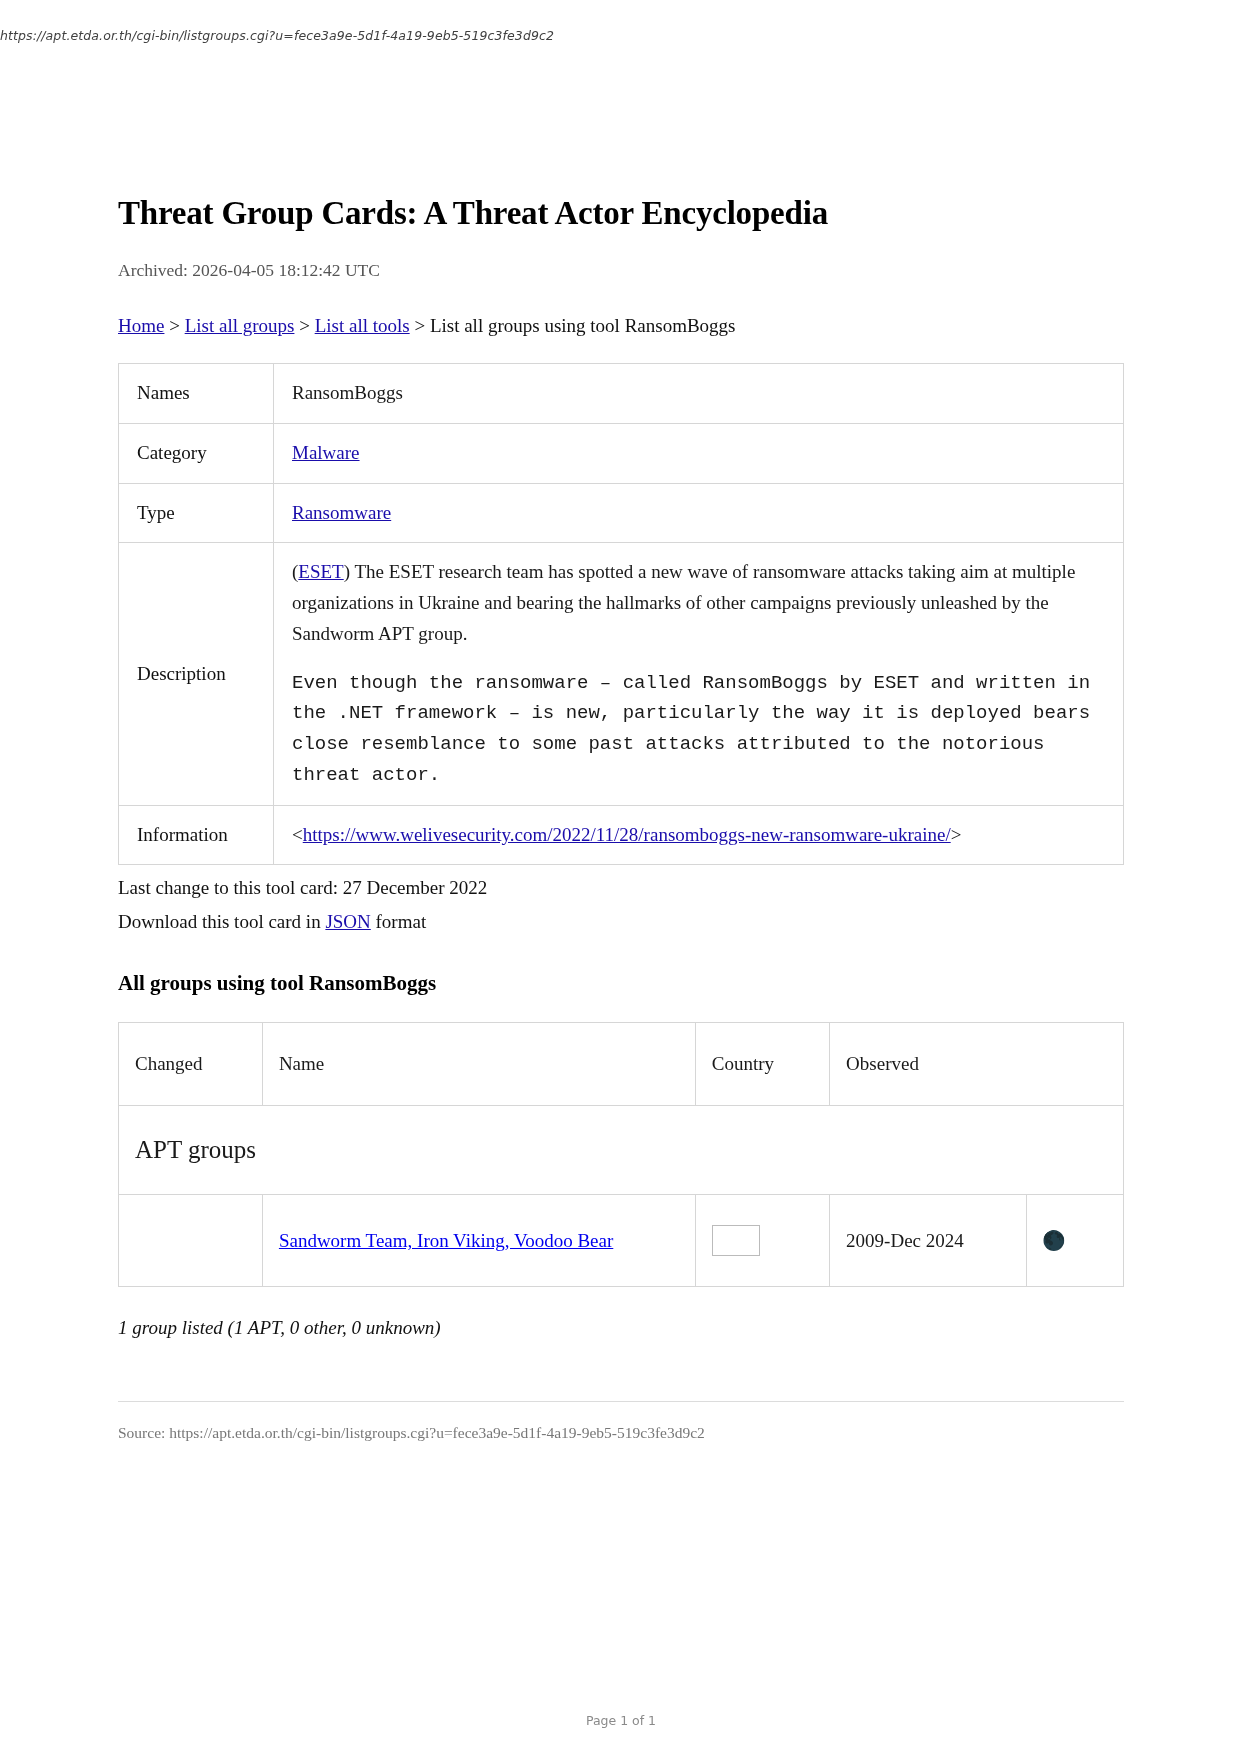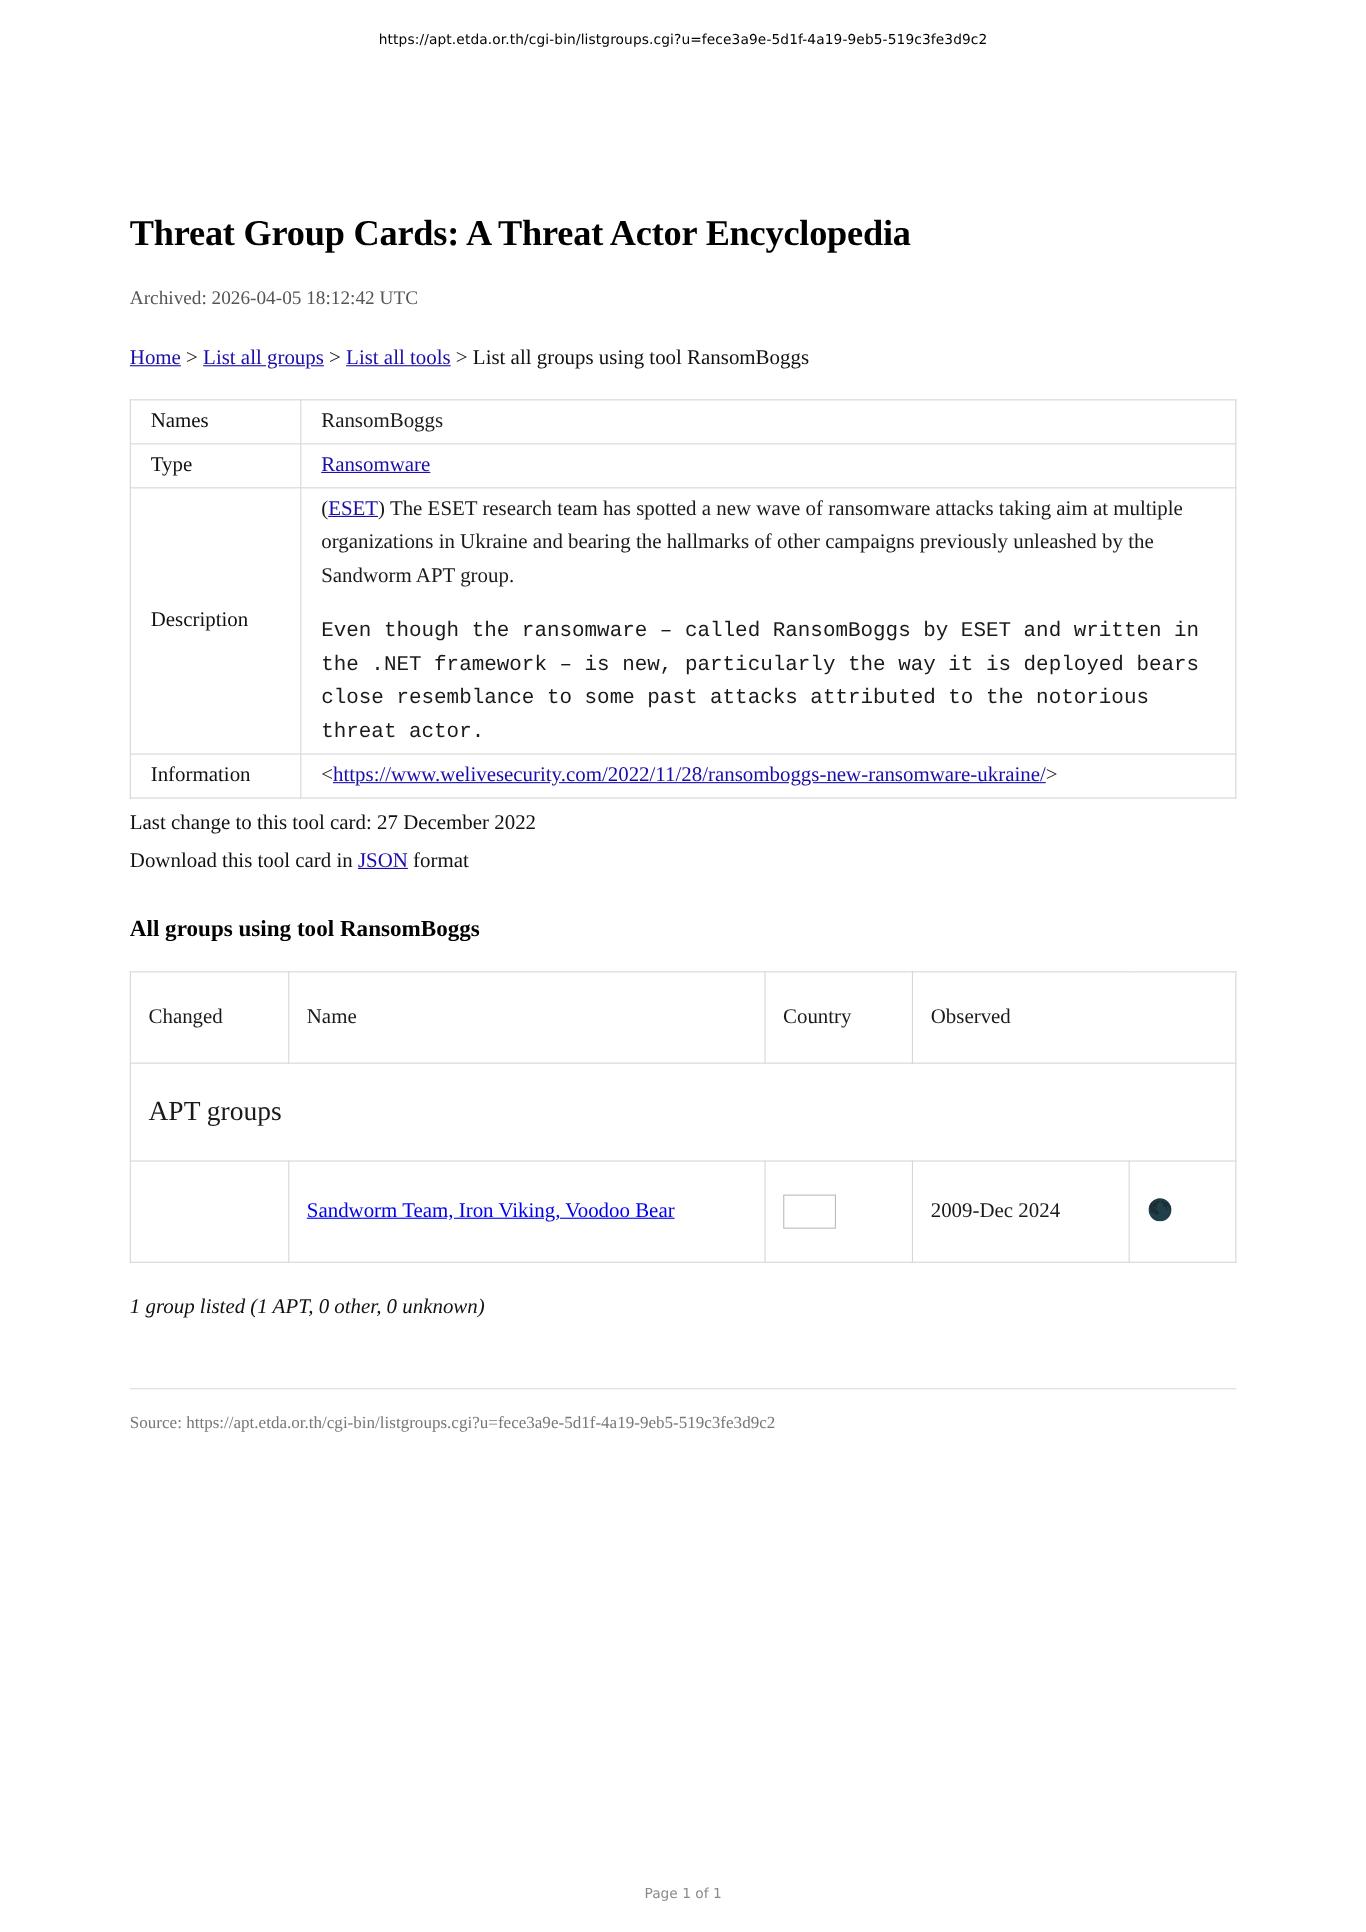--- a/index.html
+++ b/index.html
@@ -21,12 +21,12 @@
     position: relative;
   }
   .header-url {
-    text-align: center;
     font-family: "DejaVu Sans", sans-serif;
     font-size: 12.5px;
-    color: #000000;
+    color: #404040;
     padding-top: 28px;
     letter-spacing: 0.1px;
+    font-style: italic;
   }
   .content {
     padding: 0 118px;

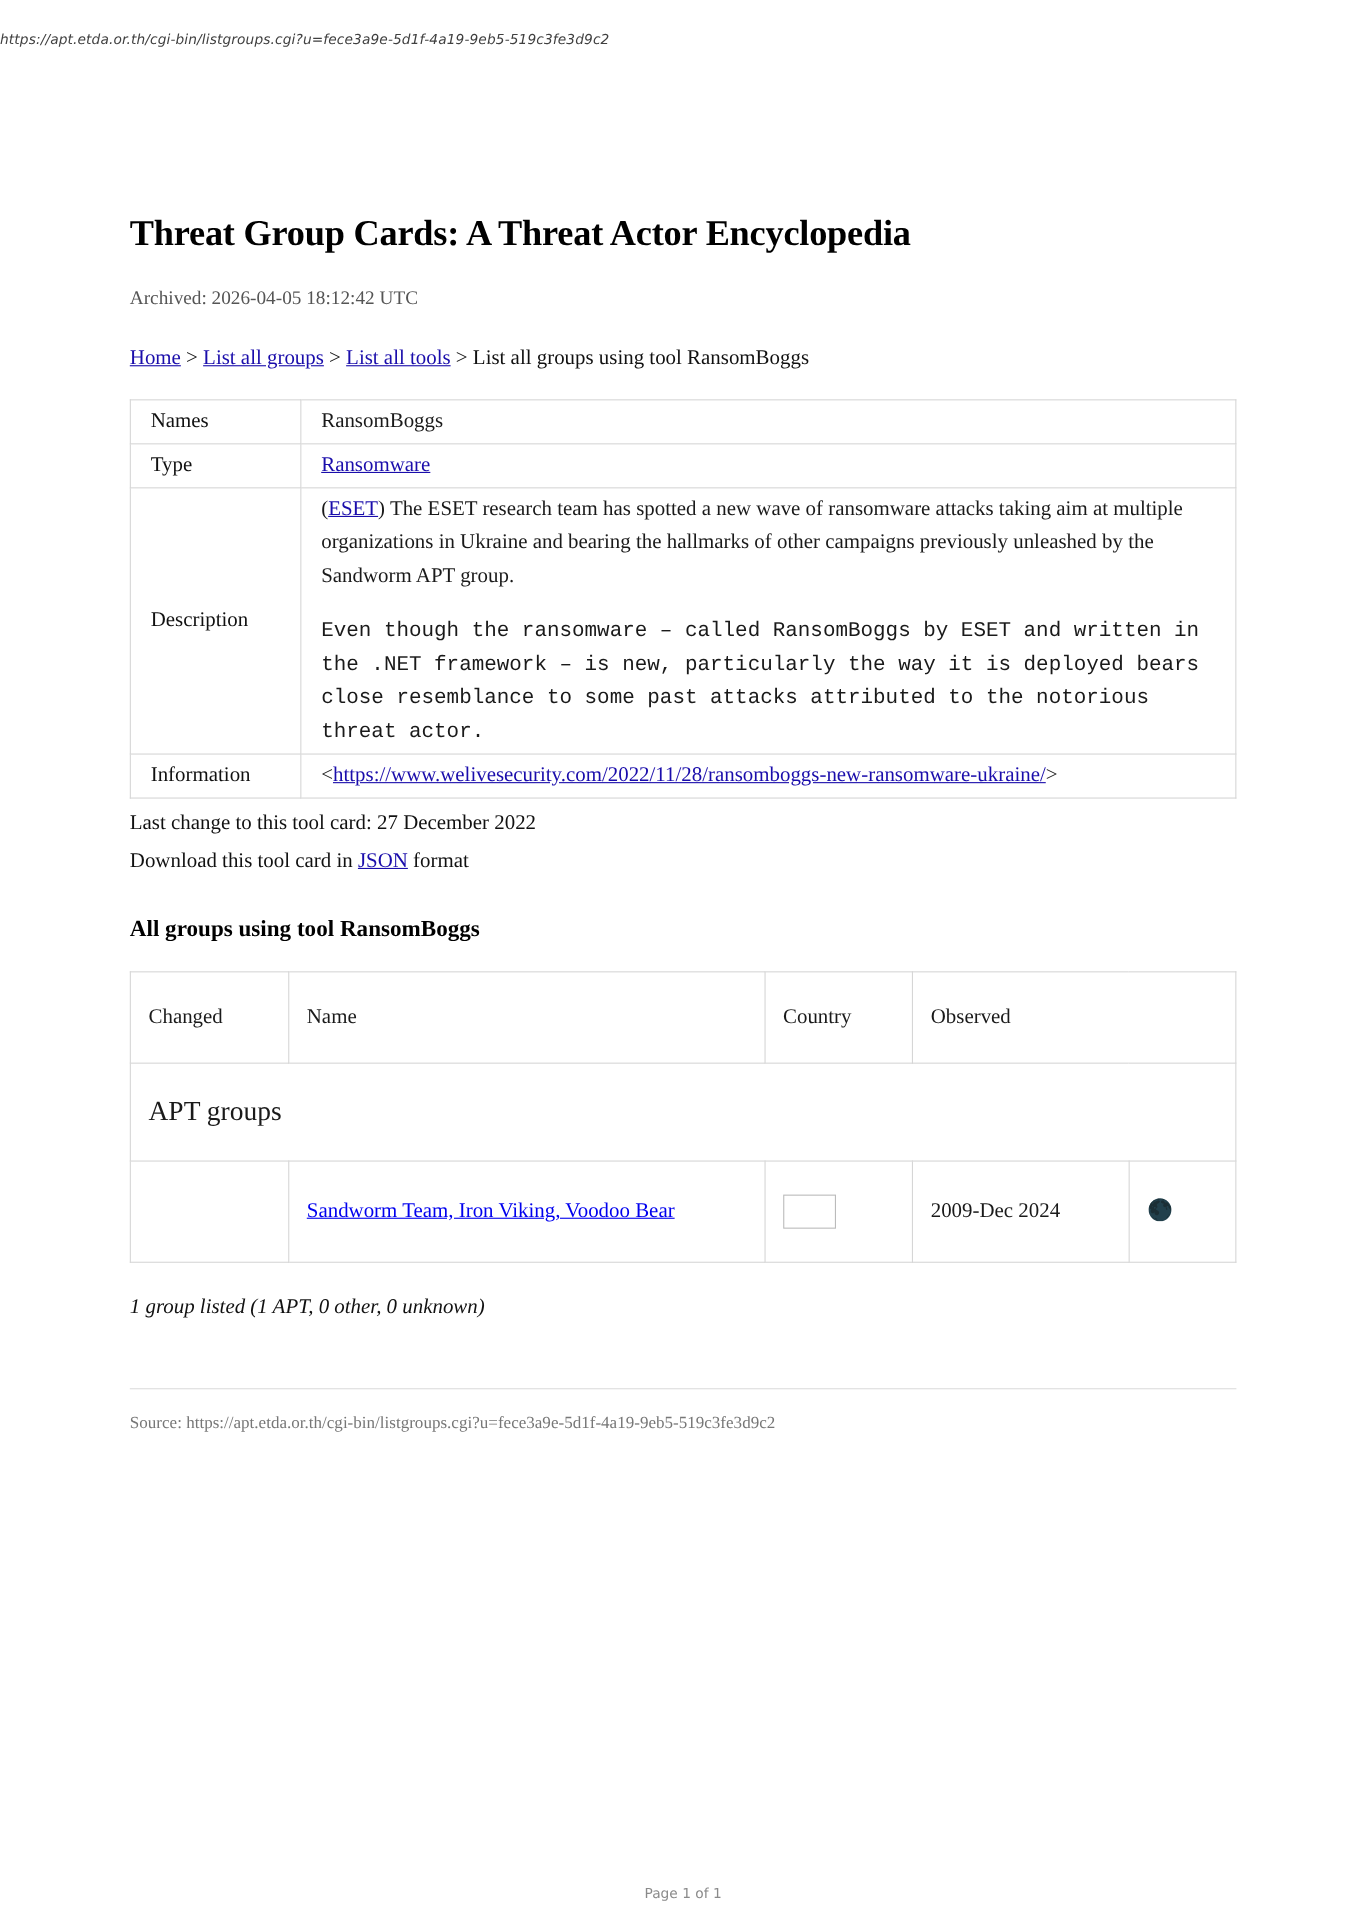--- a/index.html
+++ b/index.html
@@ -77,7 +77,7 @@
   }
   table.infotable td {
     border: 1px solid #d6d6d6;
-    padding: 4px 18px;
+    padding: 14px 18px;
     vertical-align: middle;
     line-height: 1.62;
   }

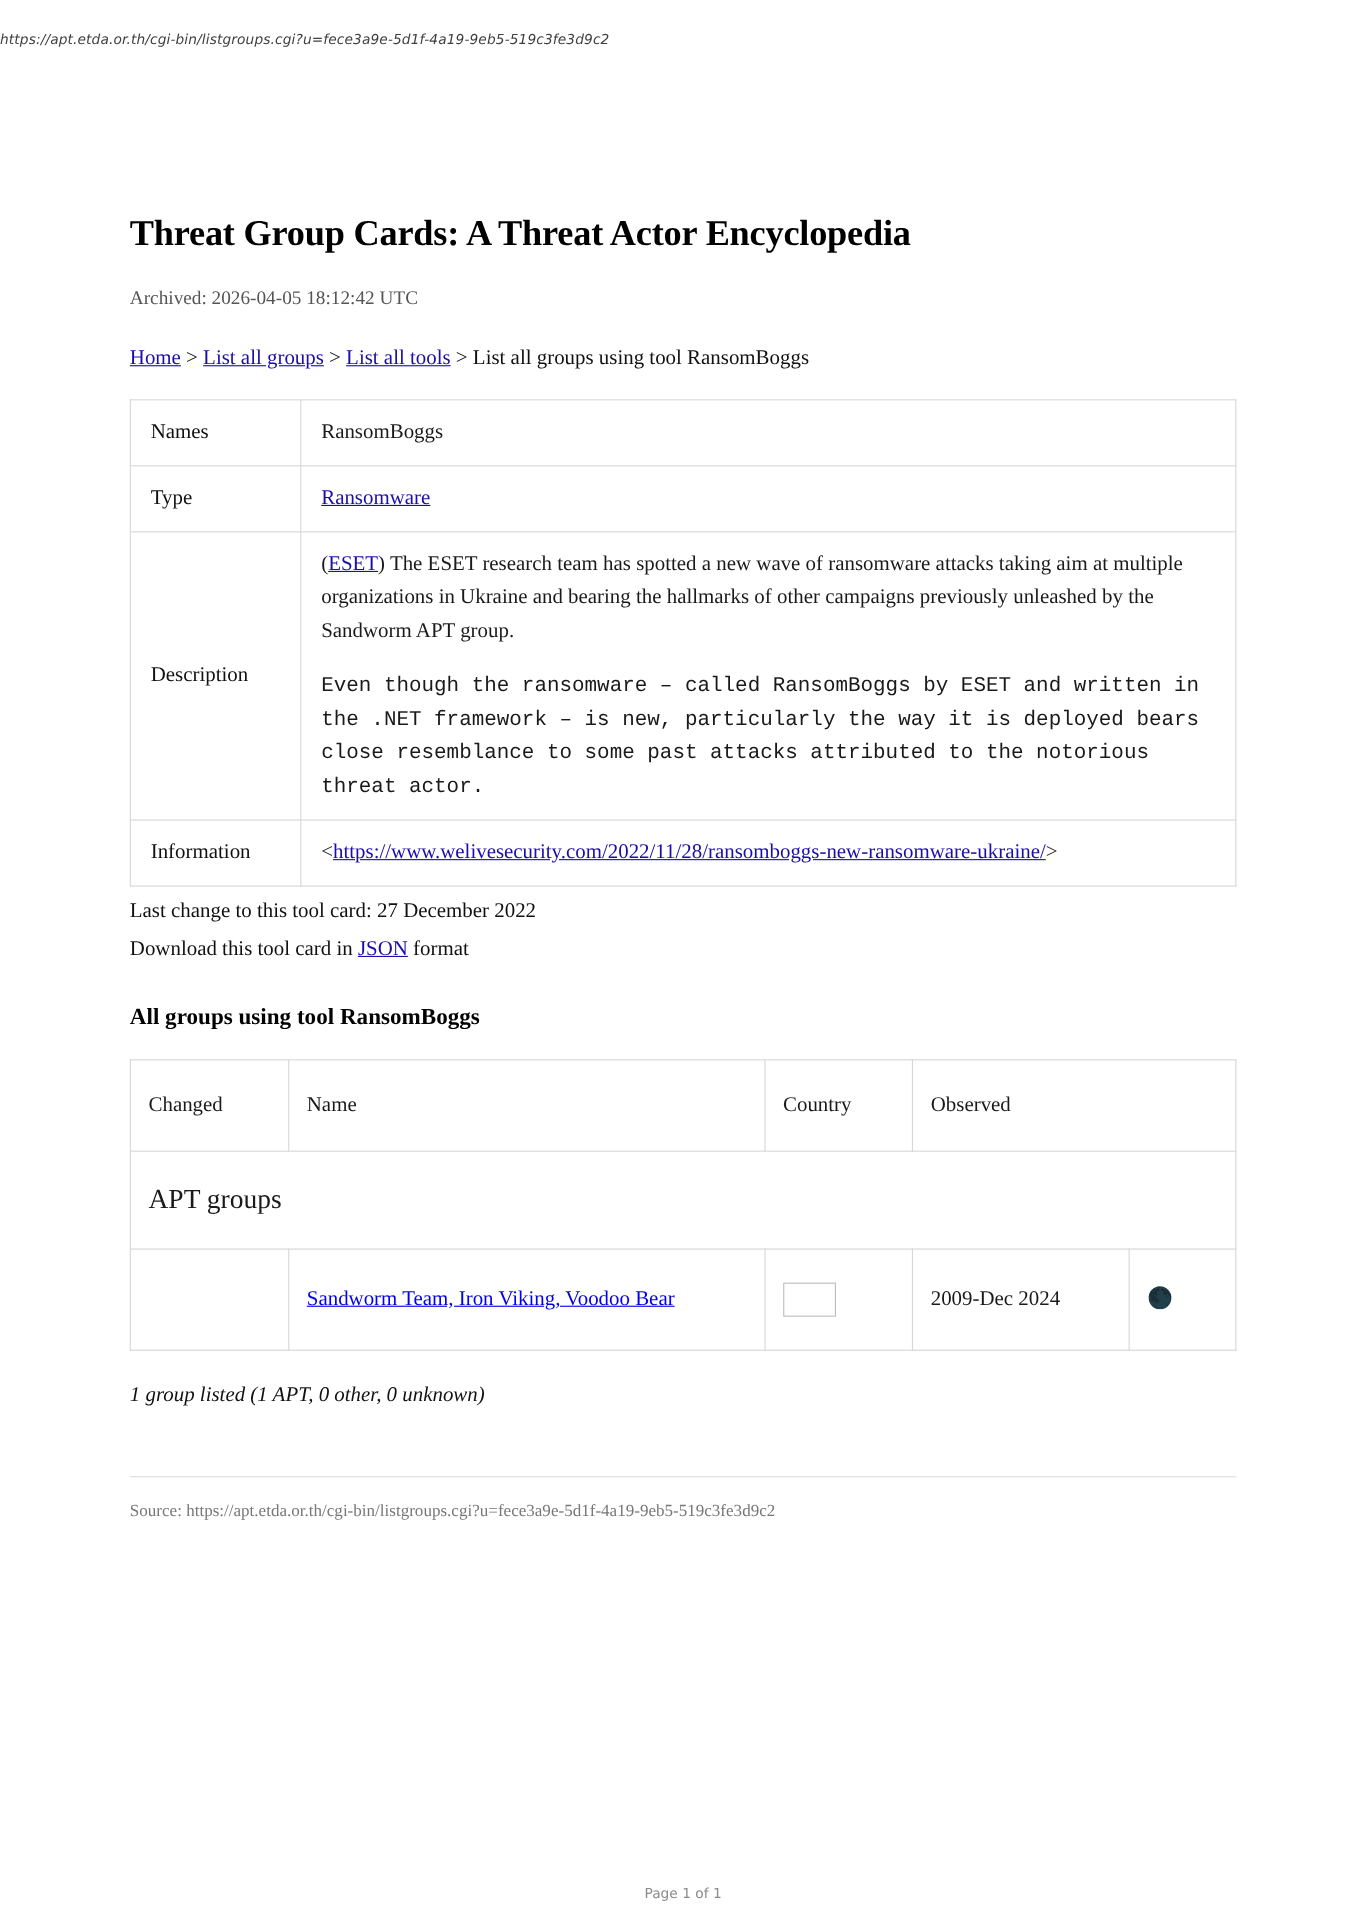--- a/index.html
+++ b/index.html
@@ -209,6 +209,12 @@
           <td class="value">RansomBoggs</td>
         </tr>
         <tr>
+          <td class="label">Category</td>
+          <td class="value">
+            <a href="#">Malware</a>
+          </td>
+        </tr>
+        <tr>
           <td class="label">Type</td>
           <td class="value">
             <a href="#">Ransomware</a>

